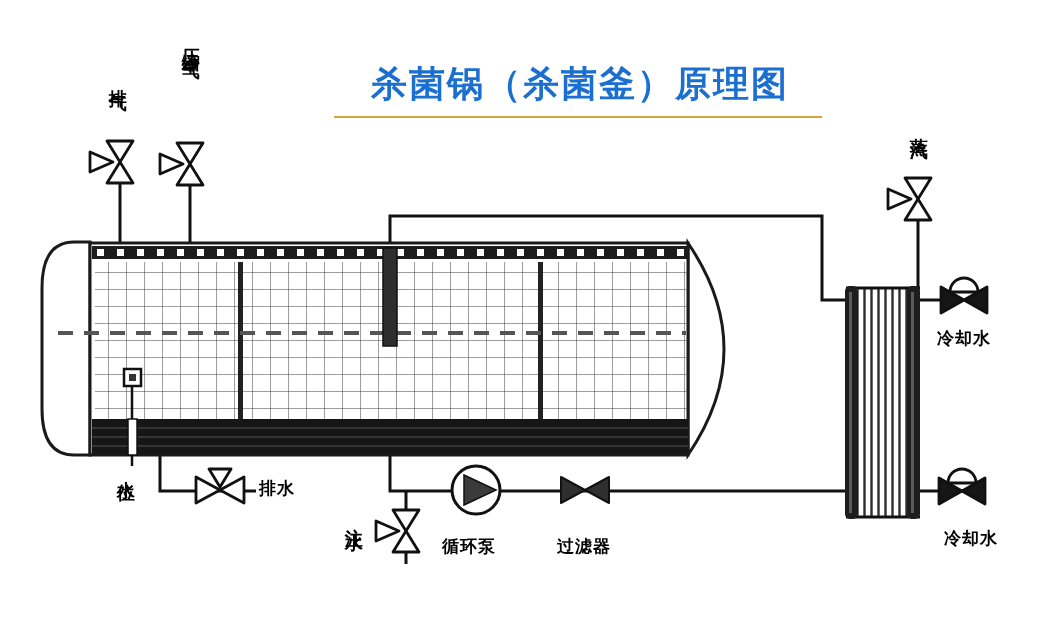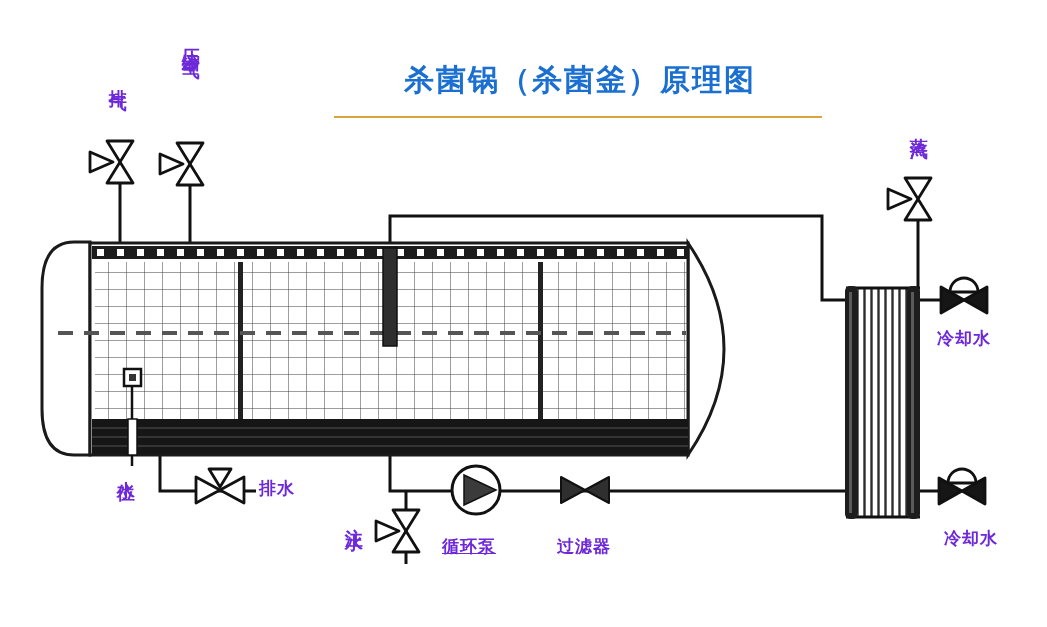--- a/index.html
+++ b/index.html
@@ -14,7 +14,7 @@
   #title{
     position:absolute;left:330px;top:60px;width:500px;
     text-align:center;
-    font-size:30px;font-weight:bold;letter-spacing:2px;
+    font-size:36px;font-weight:bold;letter-spacing:2px;
     color:#1a6fd0;
   }
   #title-underline{

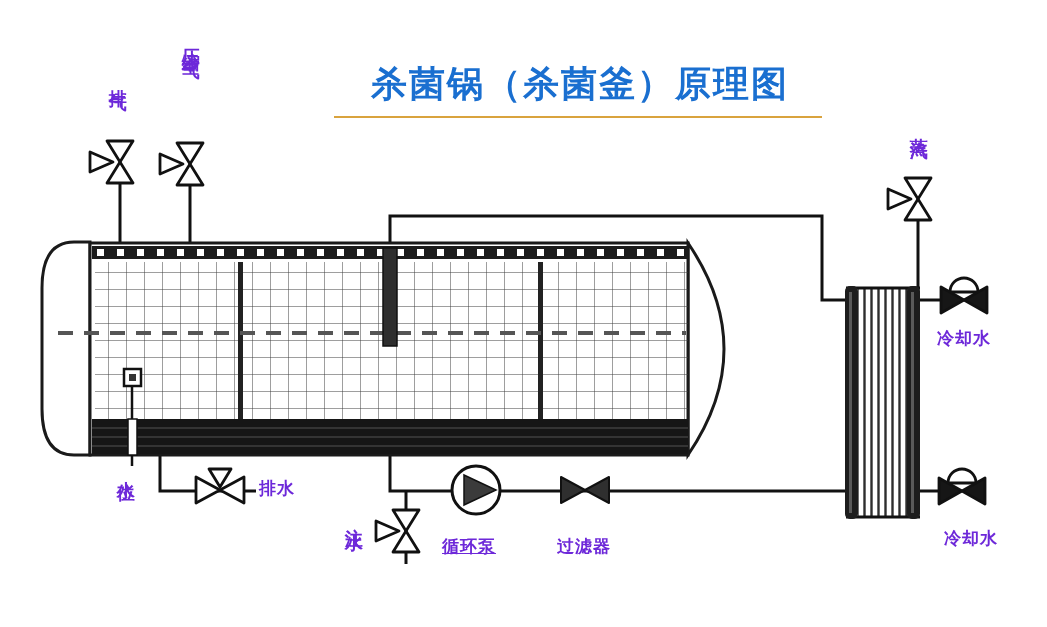--- a/index.html
+++ b/index.html
@@ -23,7 +23,7 @@
   }
   .lbl{
     position:absolute;
-    font-size:17px;font-weight:600;color:#6d28d9;
+    font-size:17px;font-weight:600;color:#000000;
     letter-spacing:1px;white-space:nowrap;line-height:1.1;
   }
   .vlbl{

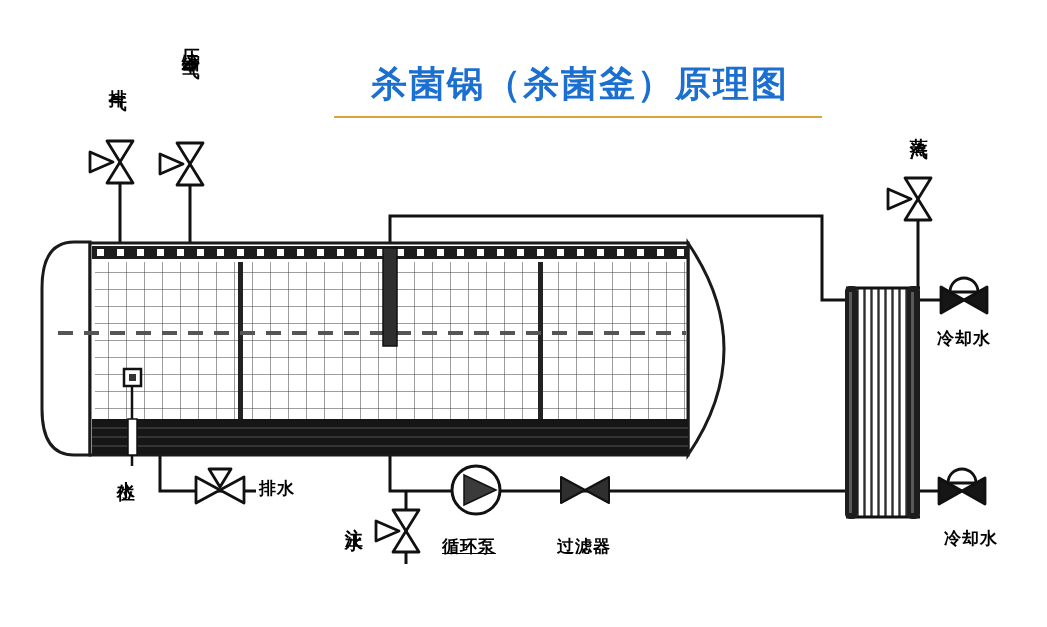--- a/index.html
+++ b/index.html
@@ -169,7 +169,7 @@
   <div class="lbl vlbl" style="left:115px;top:466px;">水位</div>
   <div class="lbl" style="left:259px;top:480px;">排水</div>
   <div class="lbl vlbl" style="left:343px;top:514px;">注水</div>
-  <div class="lbl" style="left:442px;top:538px;text-decoration:underline;">循环泵</div>
+  <div class="lbl" style="left:442px;top:538px;">循环泵</div>
   <div class="lbl" style="left:557px;top:538px;font-family:Liberation Serif, serif;">过滤器</div>
 
 </div>

